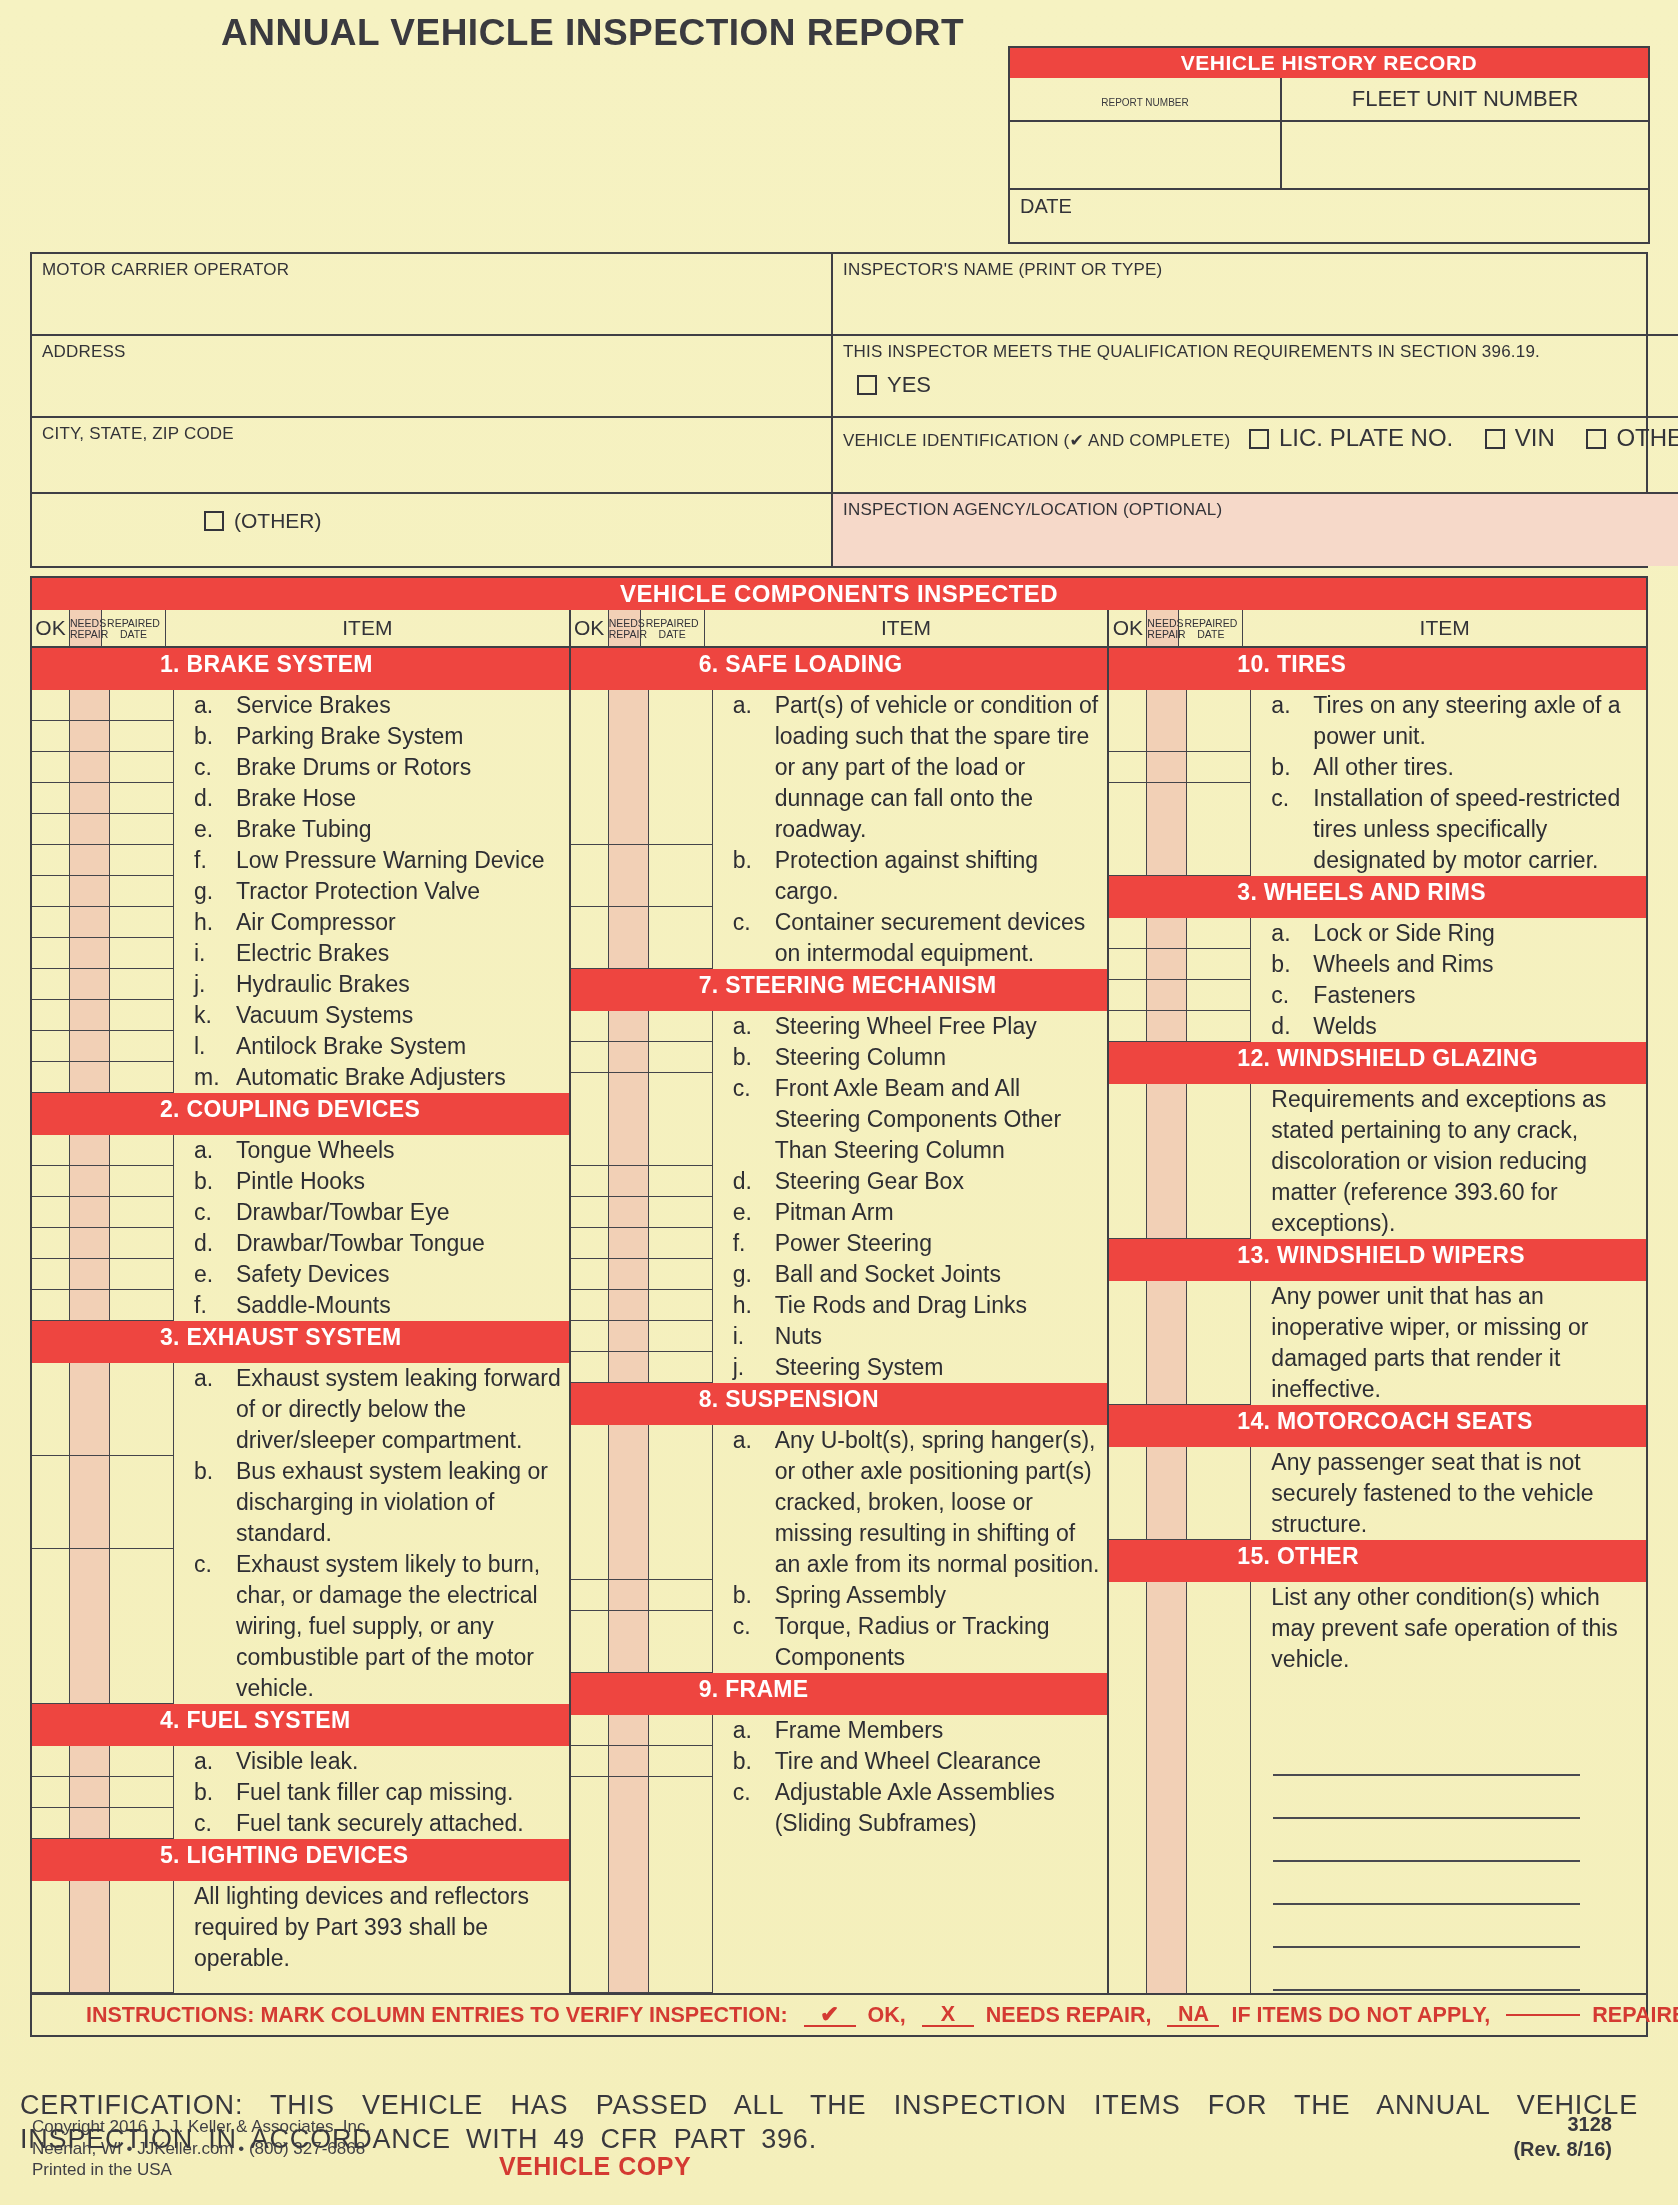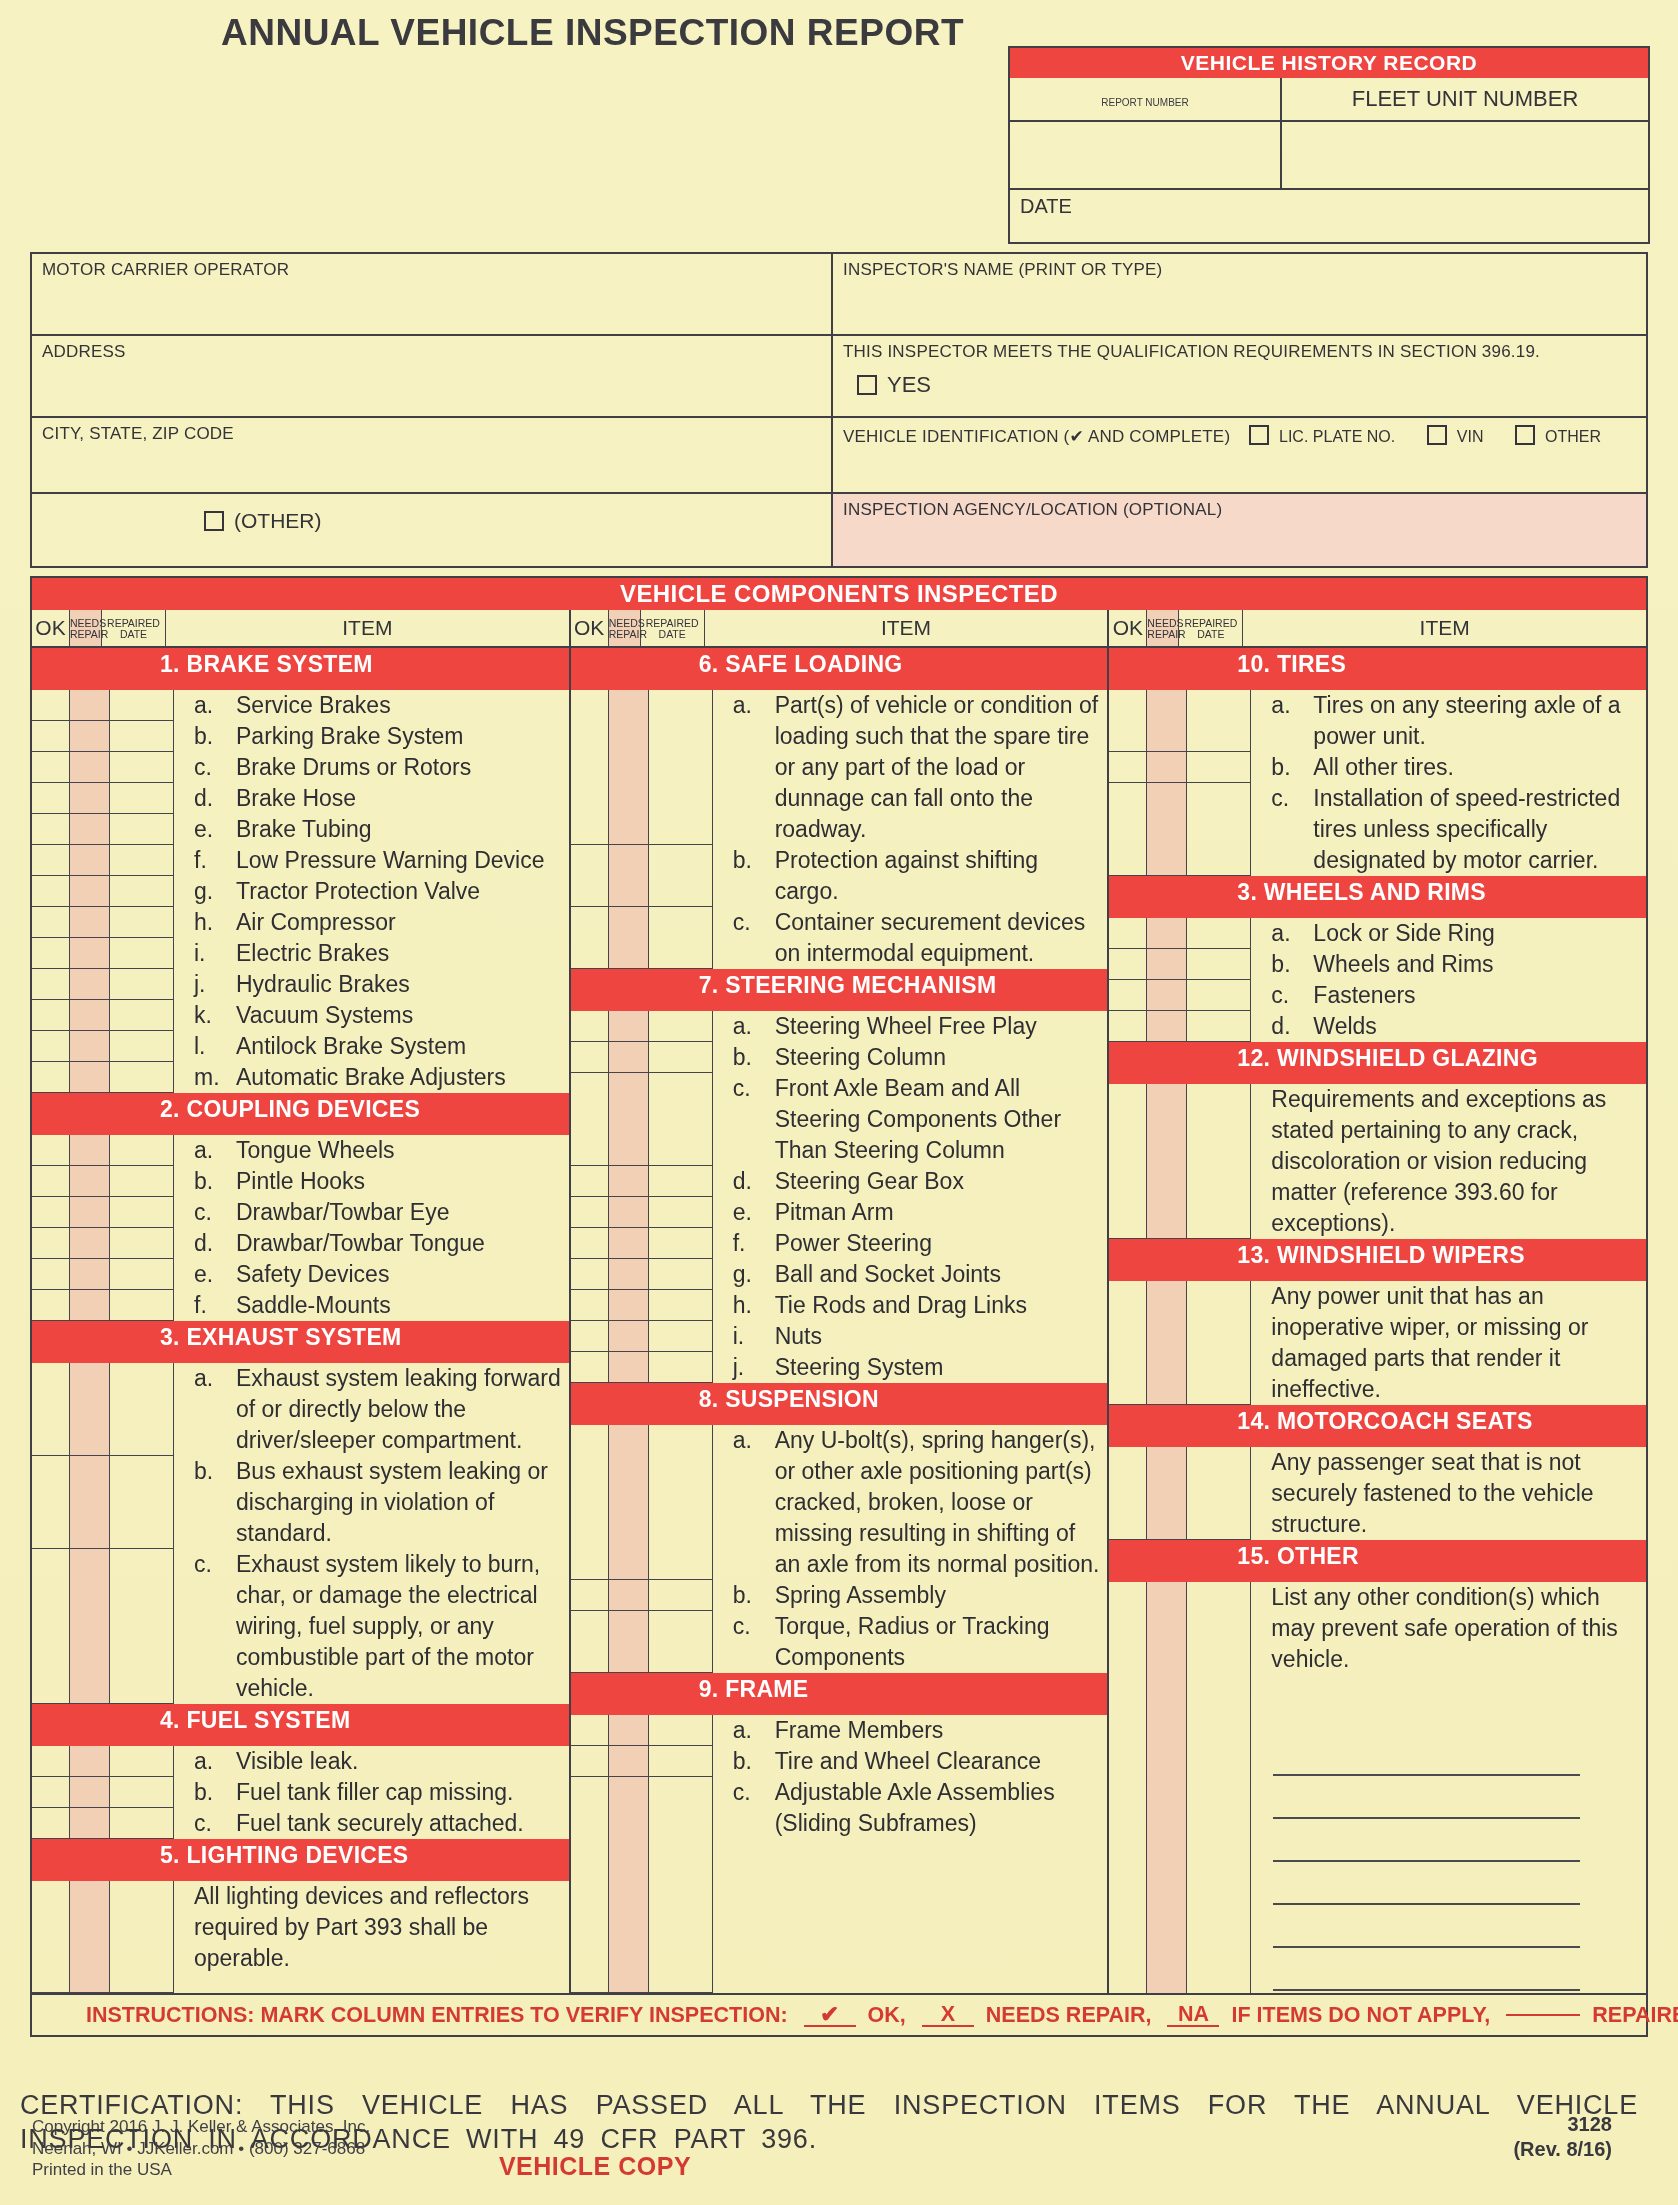--- a/index.html
+++ b/index.html
@@ -47,7 +47,7 @@
   .vt-line2 { margin-left: 162px; margin-top: 9px; }
   .yes-line { margin-top: 10px; margin-left: 14px; font-size: 22px; }
   .vid-opts { font-size: 20px; margin-left: 14px; white-space: nowrap; }
-  .vid-opts .opt { font-size: 16px; margin-right: 26px; }
+  .vid-opts .opt { font-size: 24px; margin-right: 26px; }
   .vid-row { white-space: nowrap; }
 
   

